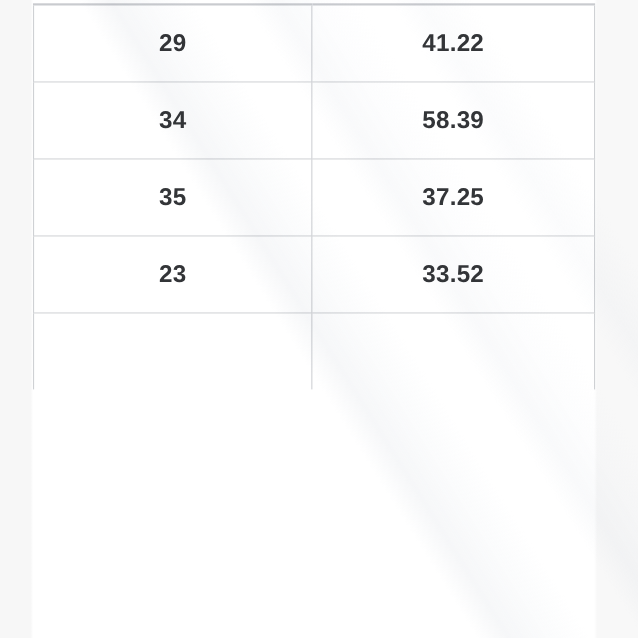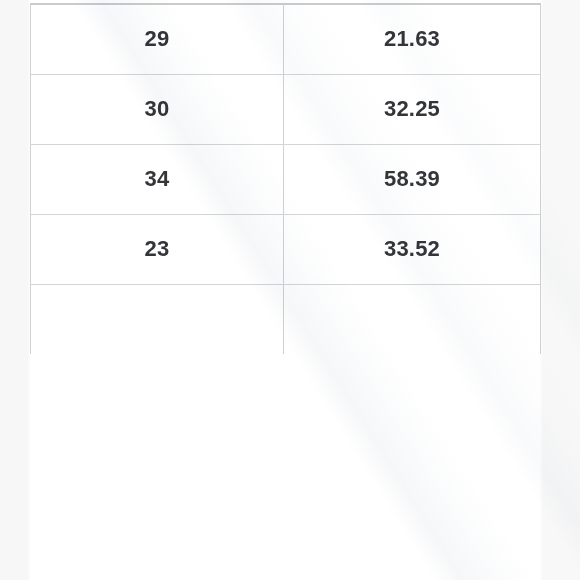--- a/index.html
+++ b/index.html
@@ -137,7 +137,7 @@
             <span class="cell-text">29</span>
           </td>
           <td>
-            <span class="cell-text">21.63</span>
+            <span class="cell-text">41.22</span>
           </td>
         </tr>
 

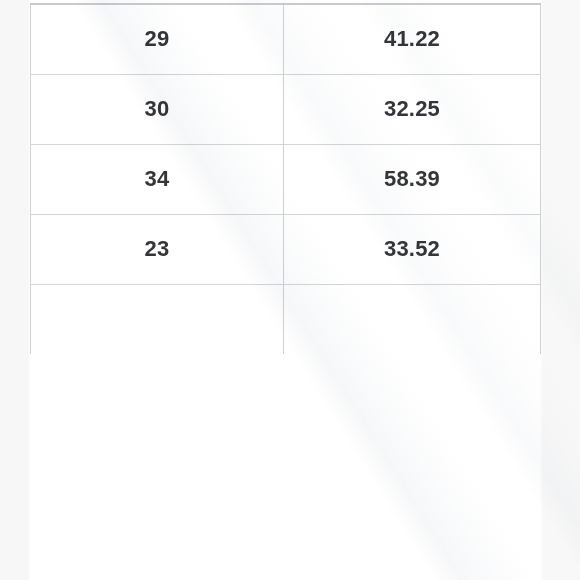--- a/index.html
+++ b/index.html
@@ -141,14 +141,6 @@
           </td>
         </tr>
 
-        <tr>
-          <td>
-            <span class="cell-text">30</span>
-          </td>
-          <td>
-            <span class="cell-text">32.25</span>
-          </td>
-        </tr>
 
 
 

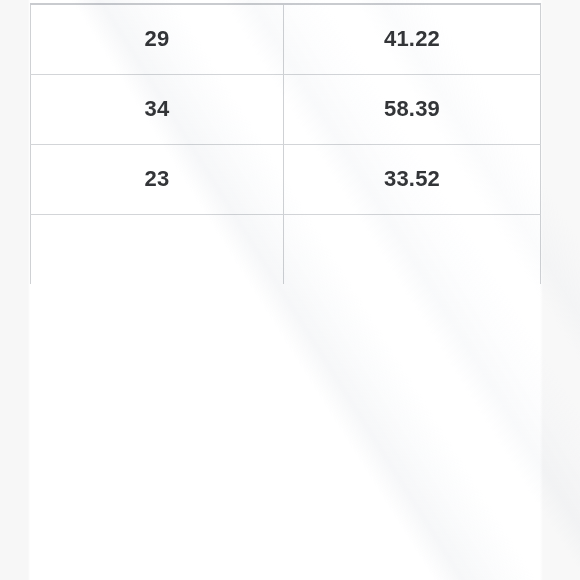--- a/index.html
+++ b/index.html
@@ -154,6 +154,14 @@
           </td>
         </tr>
 
+        <tr>
+          <td>
+            <span class="cell-text">35</span>
+          </td>
+          <td>
+            <span class="cell-text">37.25</span>
+          </td>
+        </tr>
 
         <tr>
           <td>

